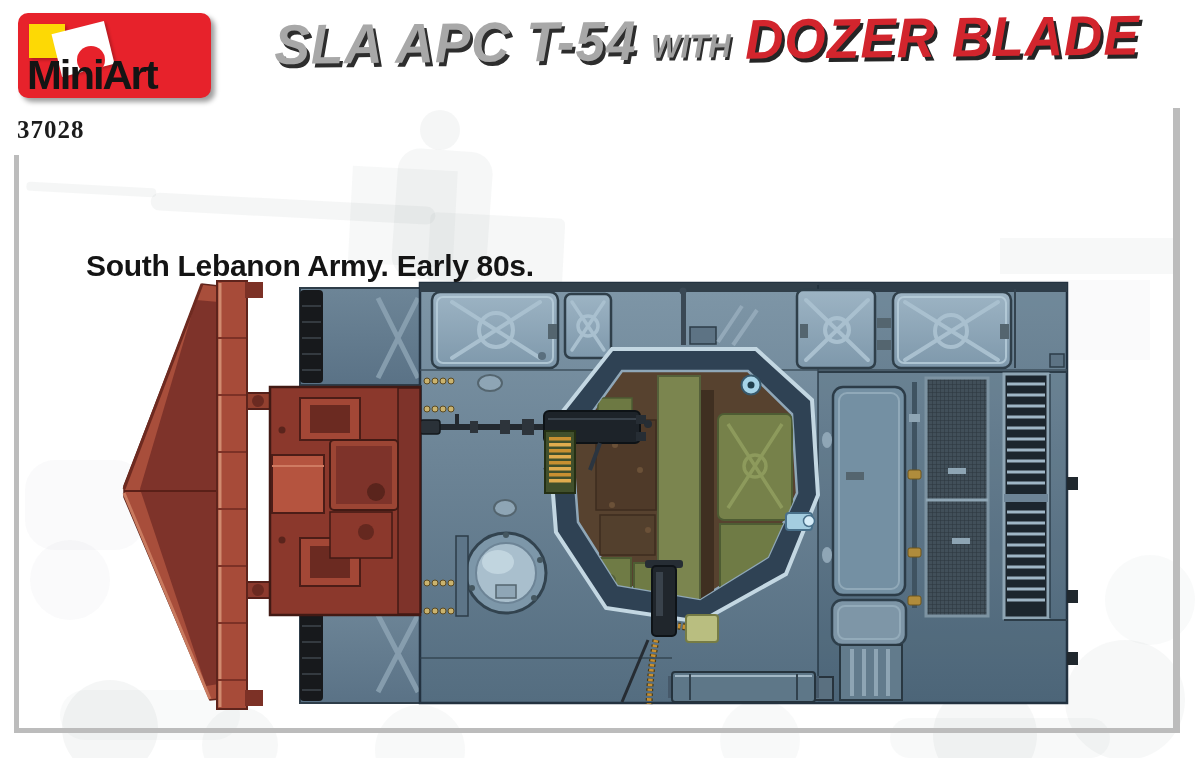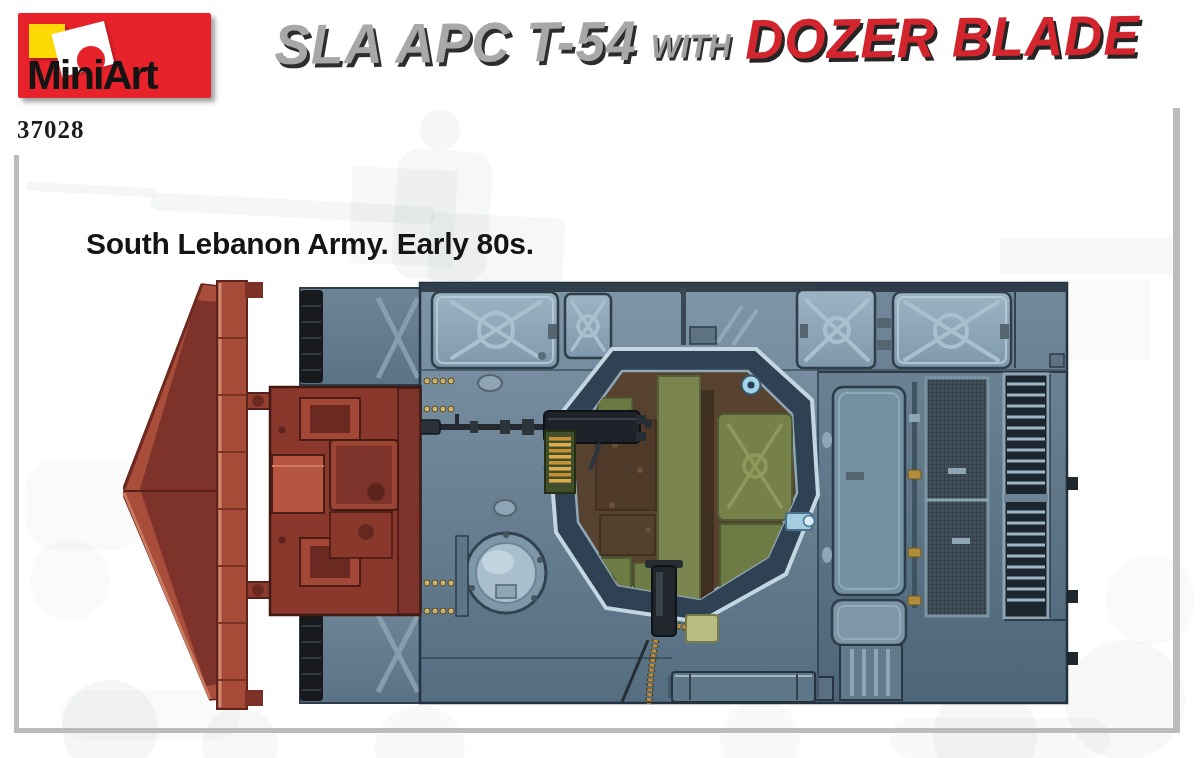--- a/index.html
+++ b/index.html
@@ -9,7 +9,7 @@
   }
   
   .logo{position:absolute;left:18px;top:13px;width:193px;height:85px;
-        background:#e7222b;box-shadow:4px 4px 5px rgba(0,0,0,.38);border-radius:2px;}
+        background:#e7222b;box-shadow:4px 4px 5px rgba(0,0,0,.38);border-radius:10px;}
   .logo .sq-y{position:absolute;left:11px;top:11px;width:36px;height:34px;background:#fdd905;
         box-shadow:2px 2px 3px rgba(0,0,0,.25);}
   .logo .sq-w{position:absolute;left:38px;top:14px;width:54px;height:44px;background:#ffffff;

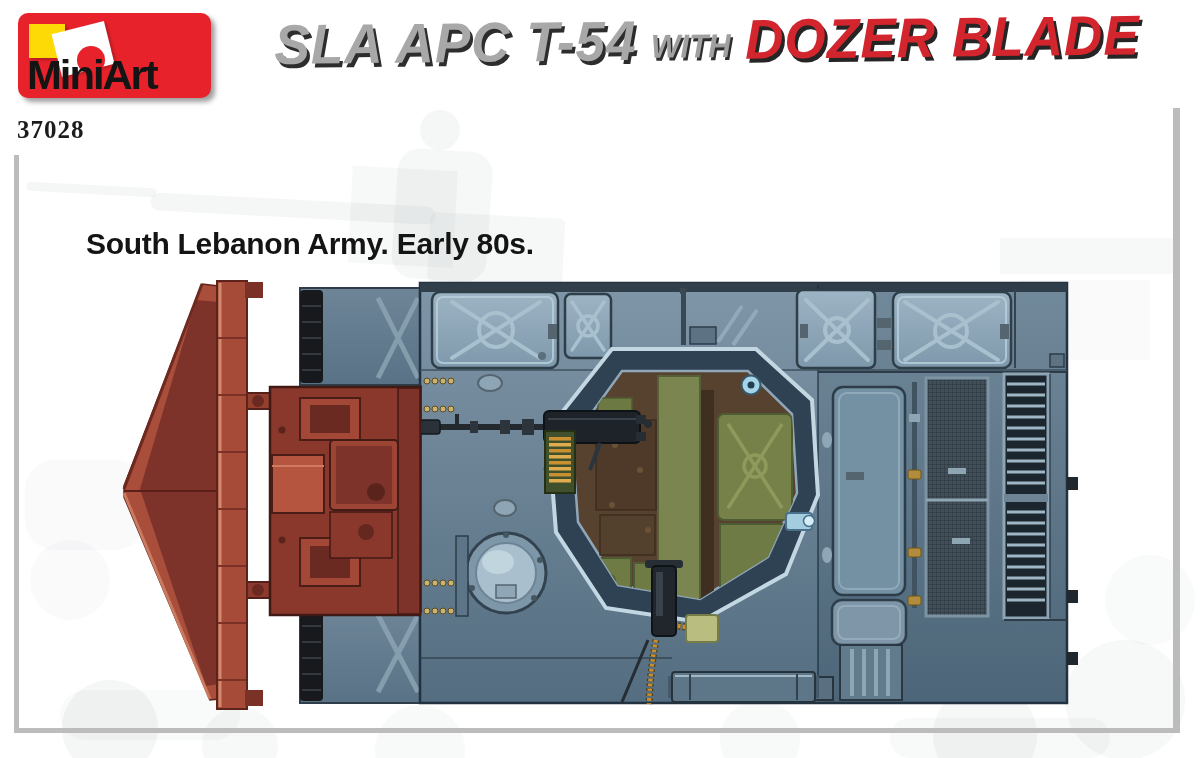--- a/index.html
+++ b/index.html
@@ -27,7 +27,7 @@
   .title .t2{font-size:33px;color:#a0a0a0;text-shadow:2px 3px 0 #2d2d2d;padding-bottom:6px;}
   .title .t3{font-size:56px;color:#d2252d;text-shadow:3px 4px 0 #252525;letter-spacing:1px;}
   
-  .caption{position:absolute;left:86px;top:227px;font-size:30px;font-weight:700;color:#141414;
+  .caption{position:absolute;left:86px;top:249px;font-size:30px;font-weight:700;color:#141414;
         letter-spacing:-.3px;}
   
   .frame{position:absolute;background:#bcbcbc;}

